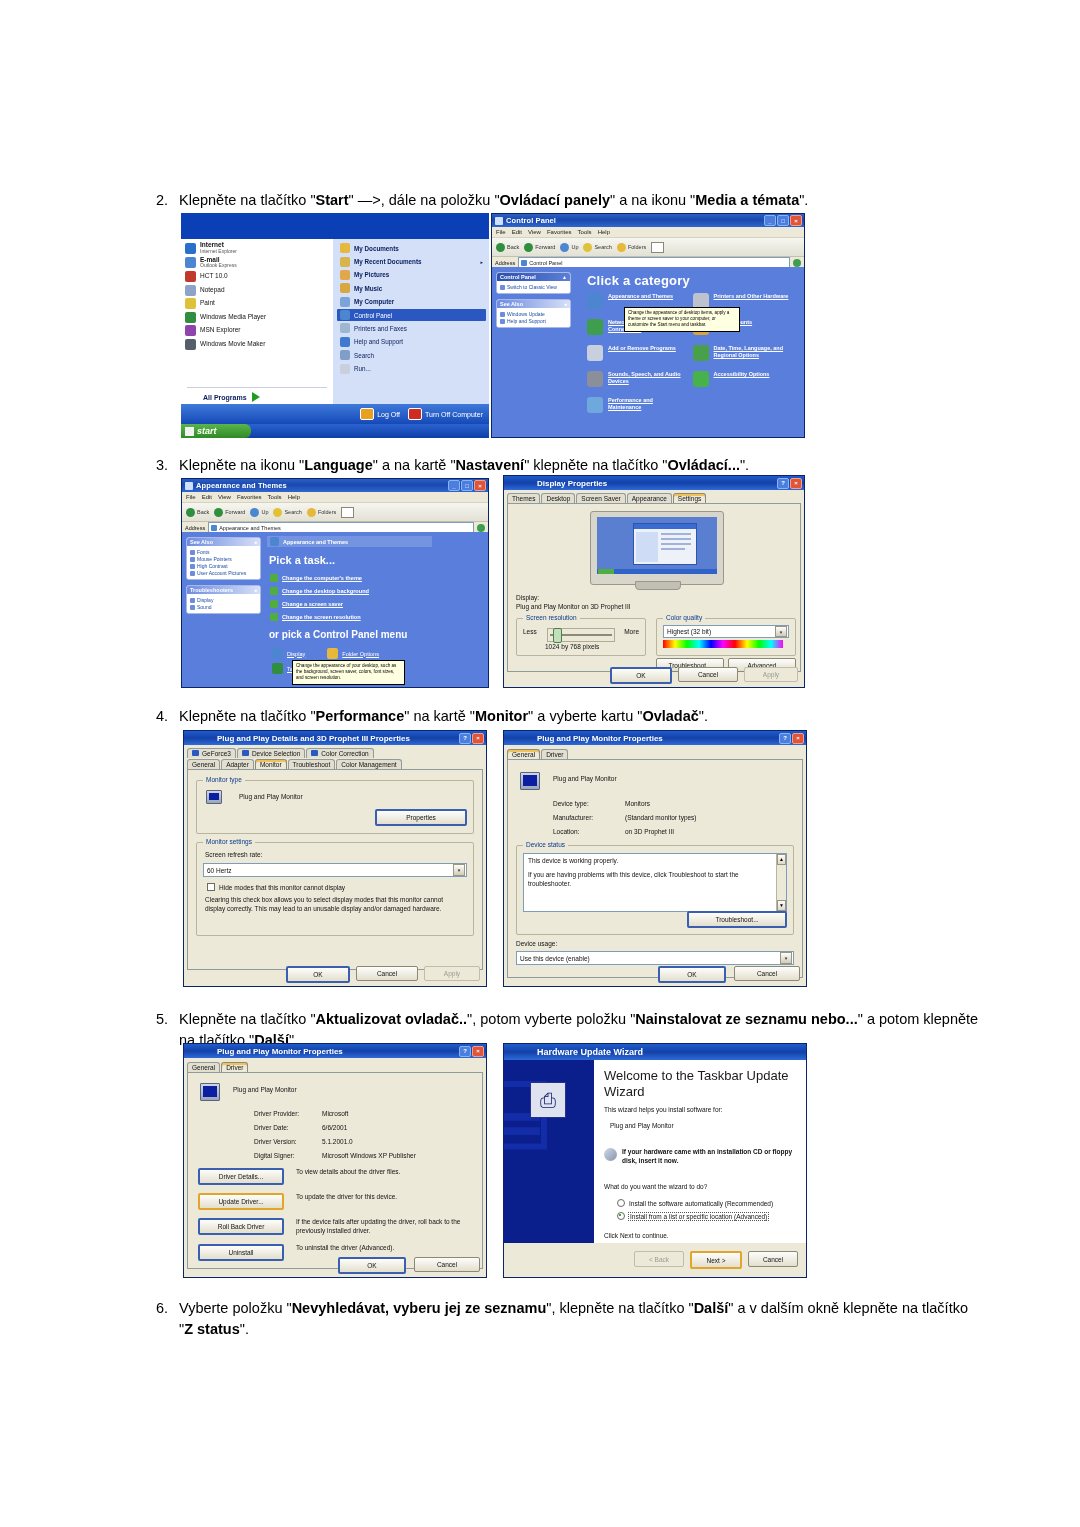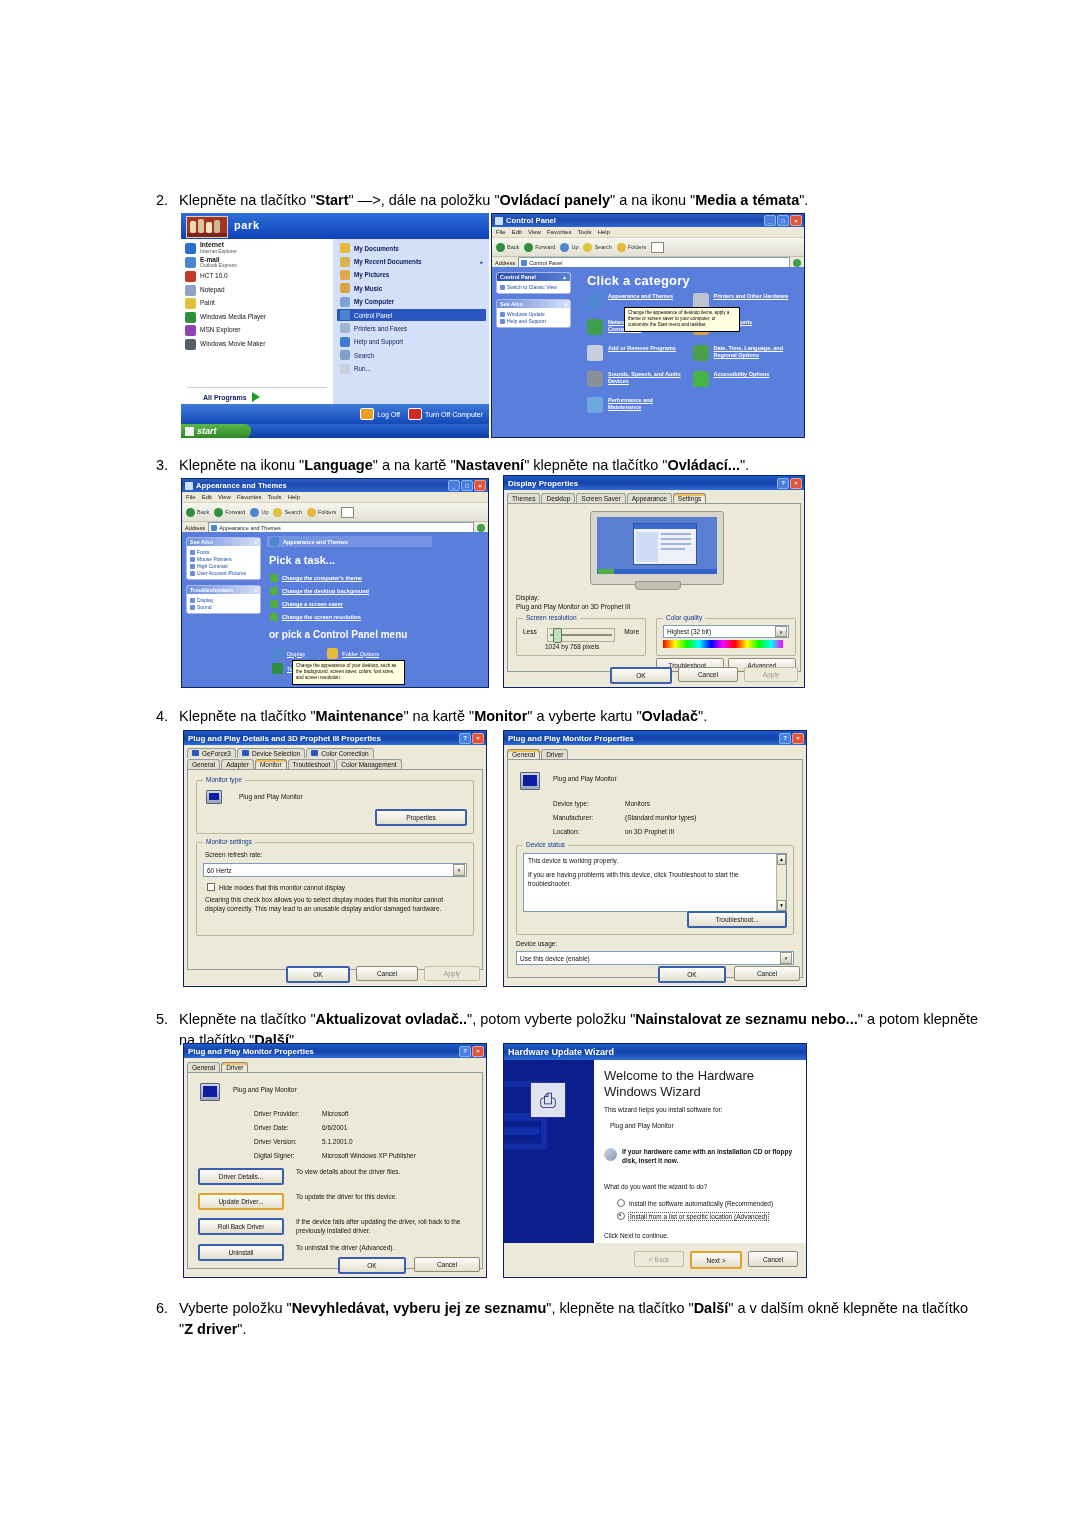--- a/index.html
+++ b/index.html
@@ -100,16 +100,6 @@
 
   <div class="shot" style="left:181px;top:213px;width:308px;height:225px;background:#0b3fb5;">
 
-    <div style="position:absolute;left:0;top:0;right:0;height:26px;background:linear-gradient(180deg,#2f6fd8,#0e42b8);">
-      <div style="position:absolute;left:5px;top:3px;width:40px;height:20px;background:#a33426;border:1px solid #d9d2c2;">
-        <div style="position:absolute;left:3px;top:4px;width:6px;height:12px;background:#e7d9b2;border-radius:2px;"></div>
-        <div style="position:absolute;left:11px;top:2px;width:6px;height:14px;background:#d8c79e;border-radius:2px;"></div>
-        <div style="position:absolute;left:19px;top:5px;width:6px;height:11px;background:#efe3c0;border-radius:2px;"></div>
-        <div style="position:absolute;left:27px;top:3px;width:6px;height:13px;background:#cdbb91;border-radius:2px;"></div>
-        <div style="position:absolute;left:0;bottom:0;right:0;height:4px;background:#7c241a;"></div>
-      </div>
-      <div style="position:absolute;left:53px;top:6px;color:#fff;font-size:11px;font-weight:bold;letter-spacing:.6px;">park</div>
-    </div>
 
     <div style="position:absolute;left:0;top:26px;width:152px;bottom:34px;background:#fff;">
       <div id="sm-left" style="padding:3px 2px 0 4px;">

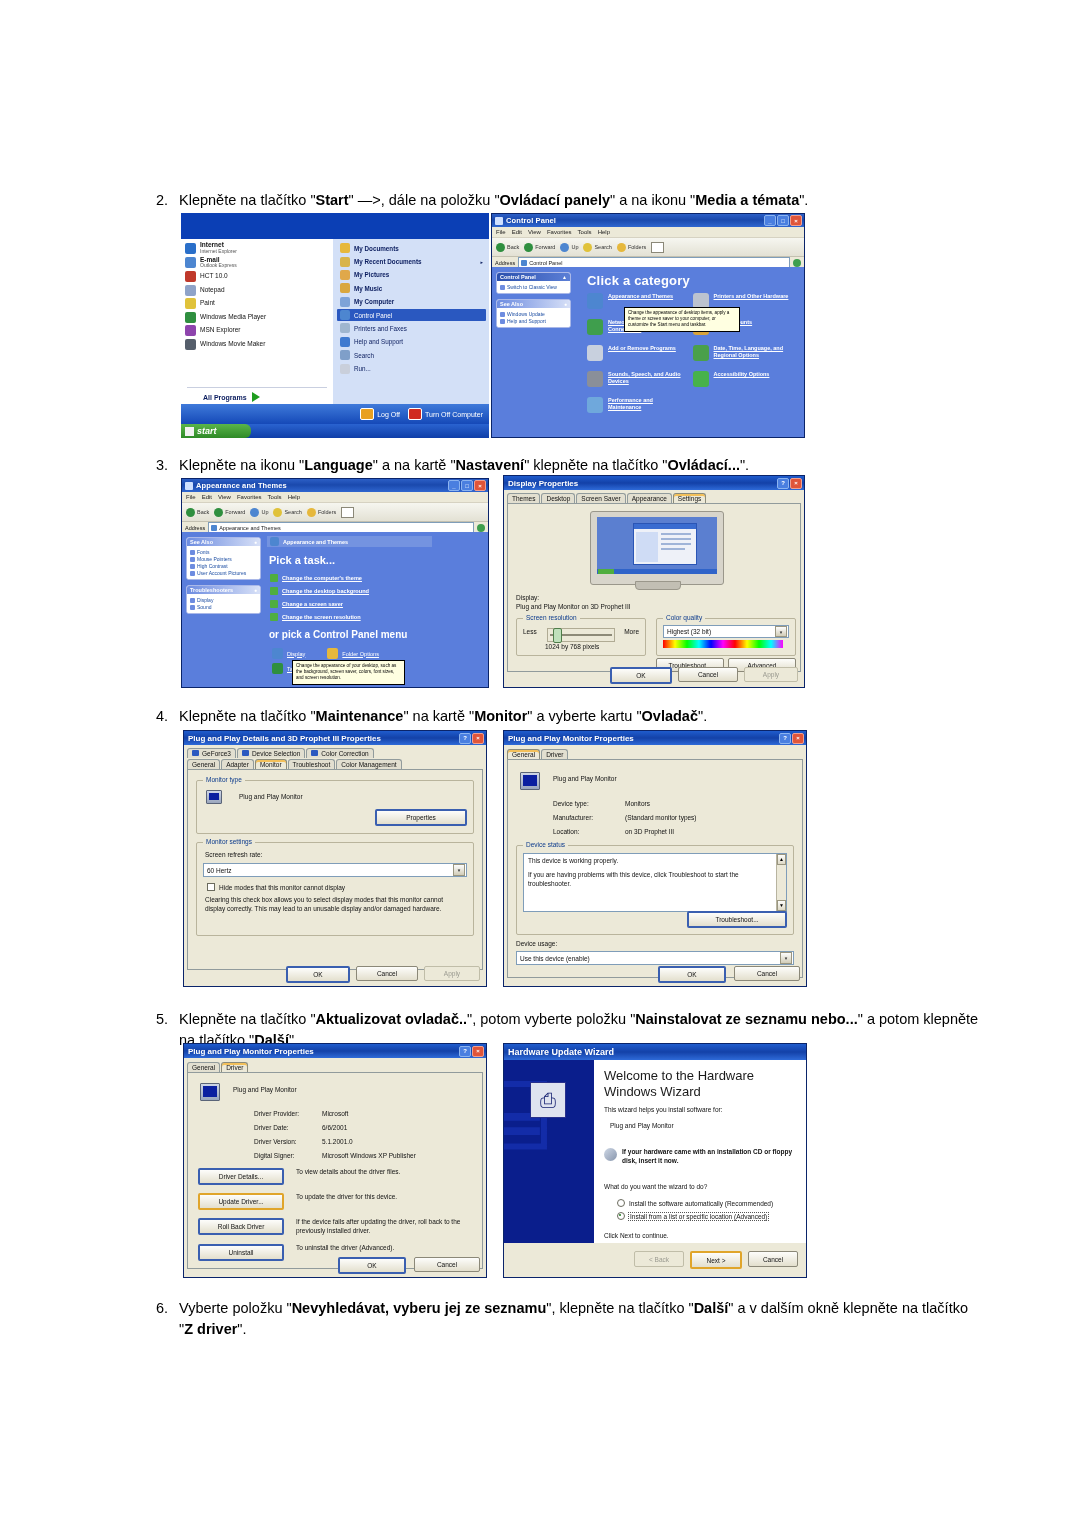--- a/index.html
+++ b/index.html
@@ -28,7 +28,7 @@
   .dlg{background:#ece9d8;border:1px solid #0a246a;}
   .dtbar{height:14px;background:linear-gradient(180deg,#1f5ccd 0%,#1341a8 50%,#2e6ad8 100%);
          display:flex;align-items:center;padding:0 2px 0 4px;color:#fff;font-size:8px;font-weight:bold;}
-  .dtbar .t{flex:1;white-space:nowrap;overflow:hidden;}
+  .dtbar .t{flex:1;white-space:nowrap;overflow:hidden;margin-left:29px;}
 
   .menubar{height:10px;background:#ece9d8;display:flex;align-items:center;gap:6px;
            padding:0 4px;font-size:6px;color:#222;border-bottom:1px solid #d6d2c2;}

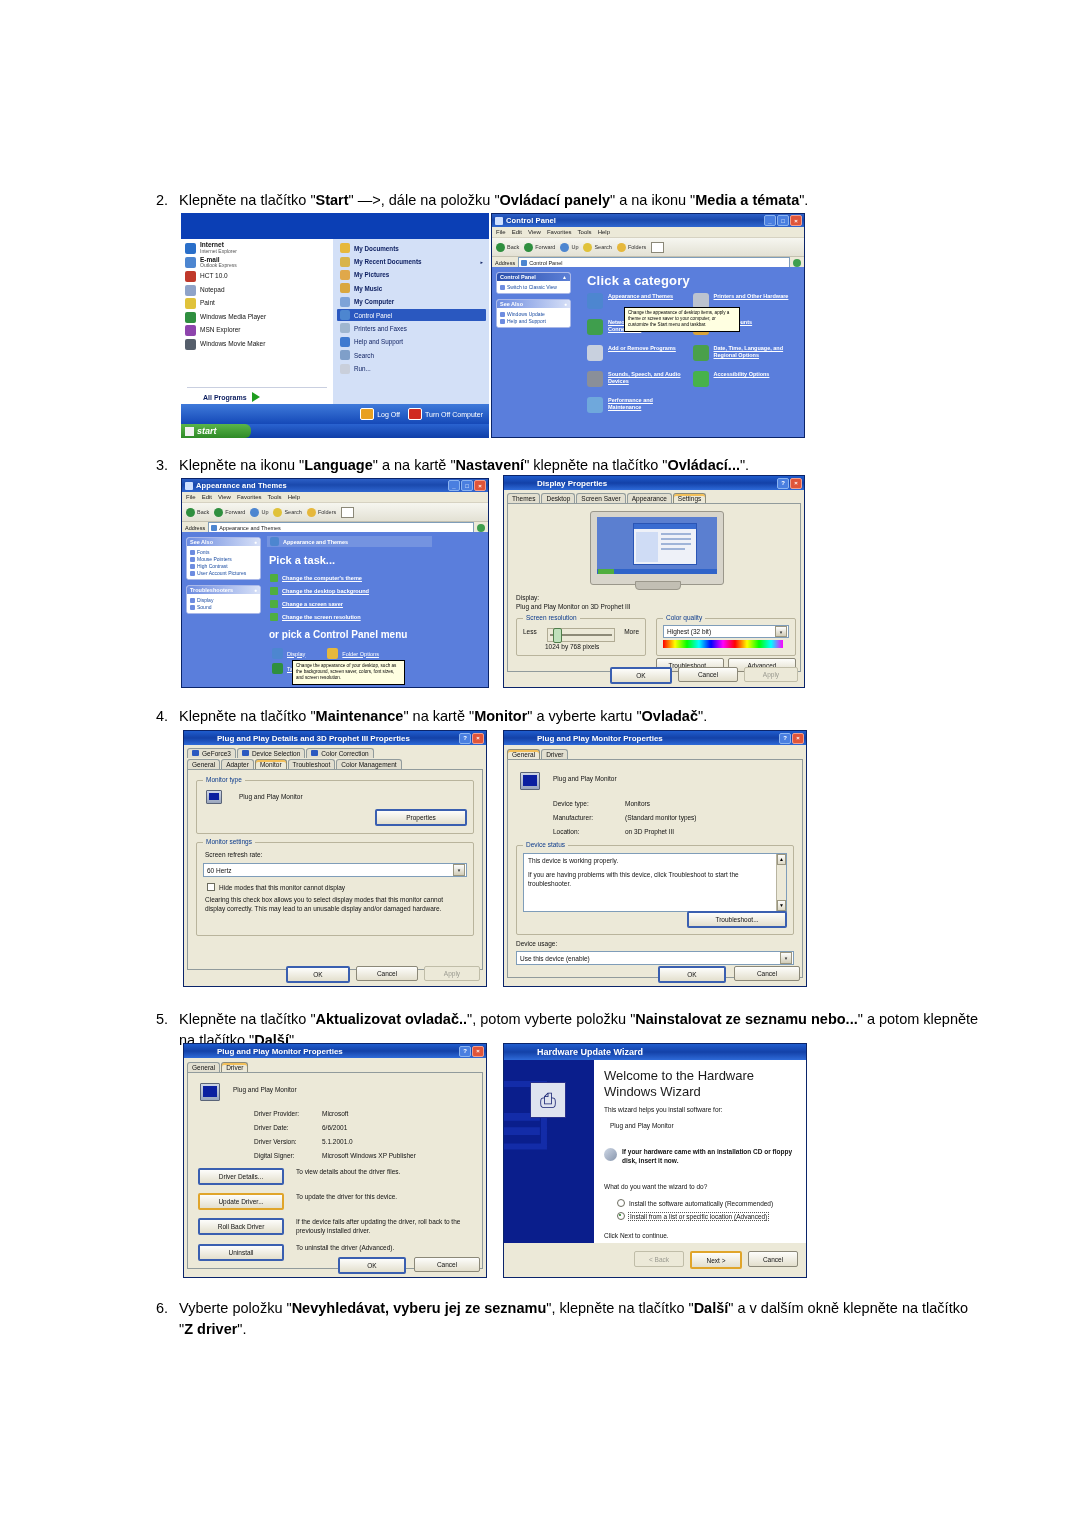--- a/index.html
+++ b/index.html
@@ -555,7 +555,7 @@
 
   <div class="step" style="left:152px;top:706px;">
     <span class="num">4.</span>
-    <span class="txt"><span>Klepněte na tlačítko "</span><span class="b">Maintenance</span><span>" na kartě "</span><span class="b">Monitor</span><span>" a vyberte kartu "</span><span class="b">Ovladač</span><span>".</span></span>
+    <span class="txt"><span>Klepněte na tlačítko "</span><span class="b">Performance</span><span>" na kartě "</span><span class="b">Monitor</span><span>" a vyberte kartu "</span><span class="b">Ovladač</span><span>".</span></span>
   </div>
 
   <div class="shot dlg" style="left:183px;top:730px;width:304px;height:257px;">

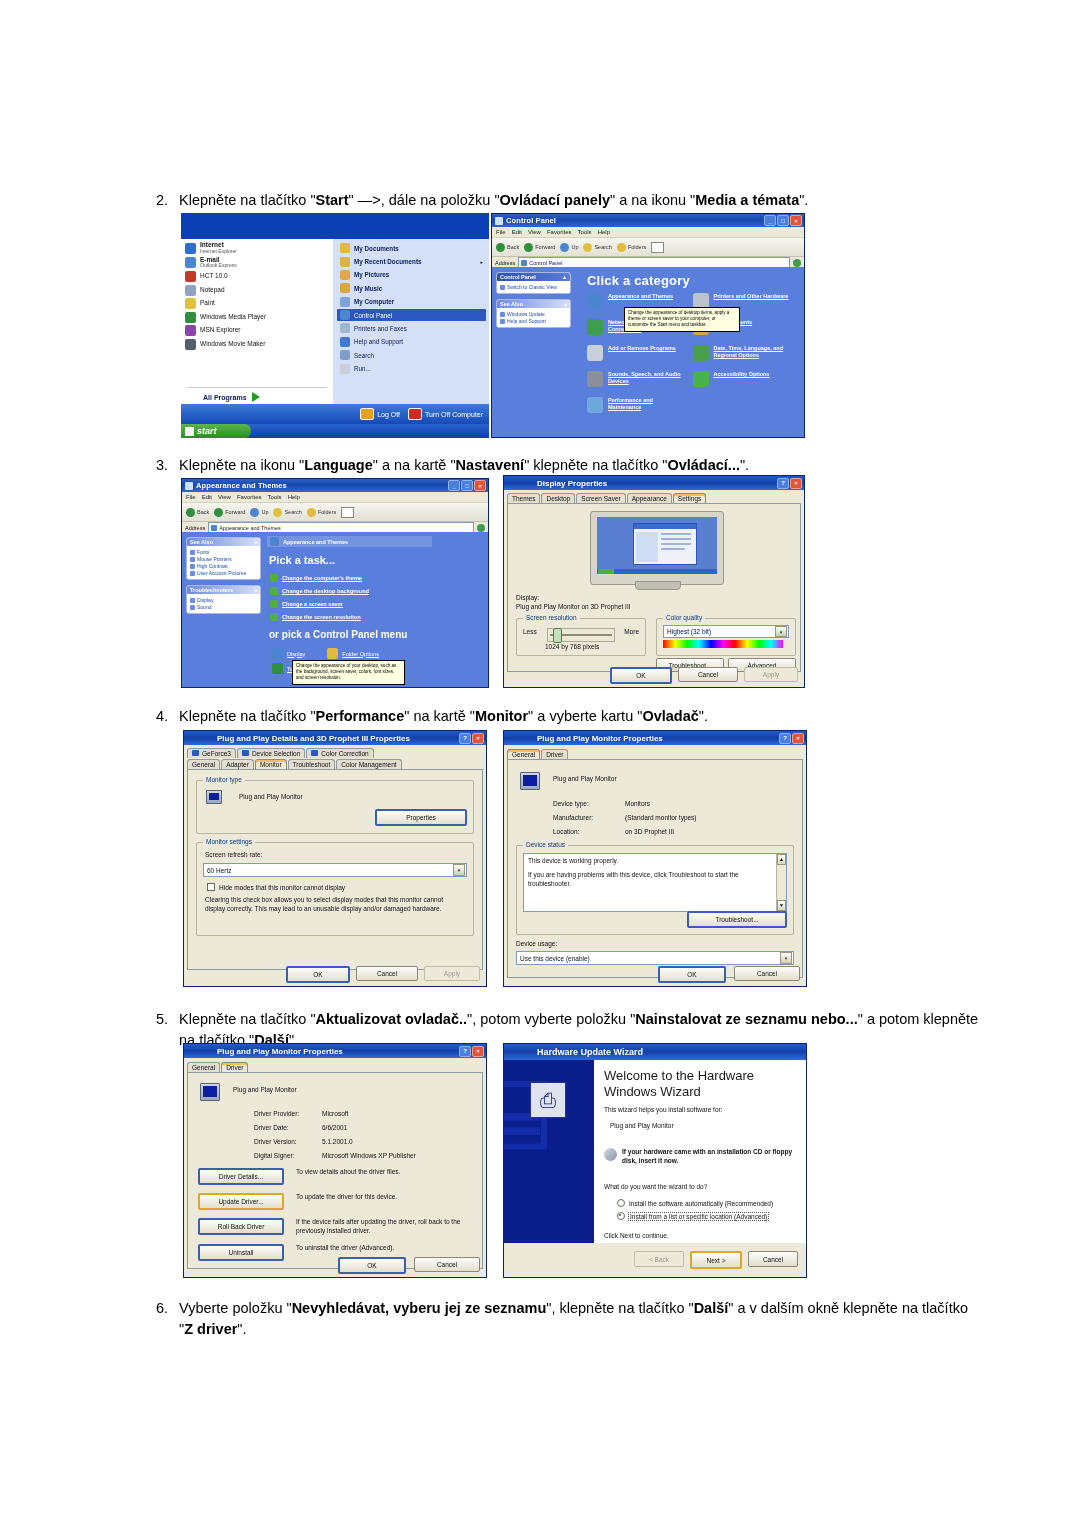--- a/index.html
+++ b/index.html
@@ -731,7 +731,7 @@
         <div class="glyph">⌸</div>
         <div class="wizicon">⎙</div>
       </div>
-      <div style="position:absolute;left:100px;top:8px;right:8px;font-size:13px;color:#1a1a1a;line-height:1.2;">Welcome to the Hardware Windows Wizard</div>
+      <div style="position:absolute;left:100px;top:8px;right:8px;font-size:13px;color:#1a1a1a;line-height:1.2;">Welcome to the Taskbar Update Wizard</div>
       <div style="position:absolute;left:100px;top:46px;right:8px;font-size:6.5px;color:#111;">This wizard helps you install software for:</div>
       <div style="position:absolute;left:106px;top:62px;right:8px;font-size:6.5px;color:#111;">Plug and Play Monitor</div>
       <div style="position:absolute;left:100px;top:88px;right:8px;display:flex;gap:5px;align-items:flex-start;">

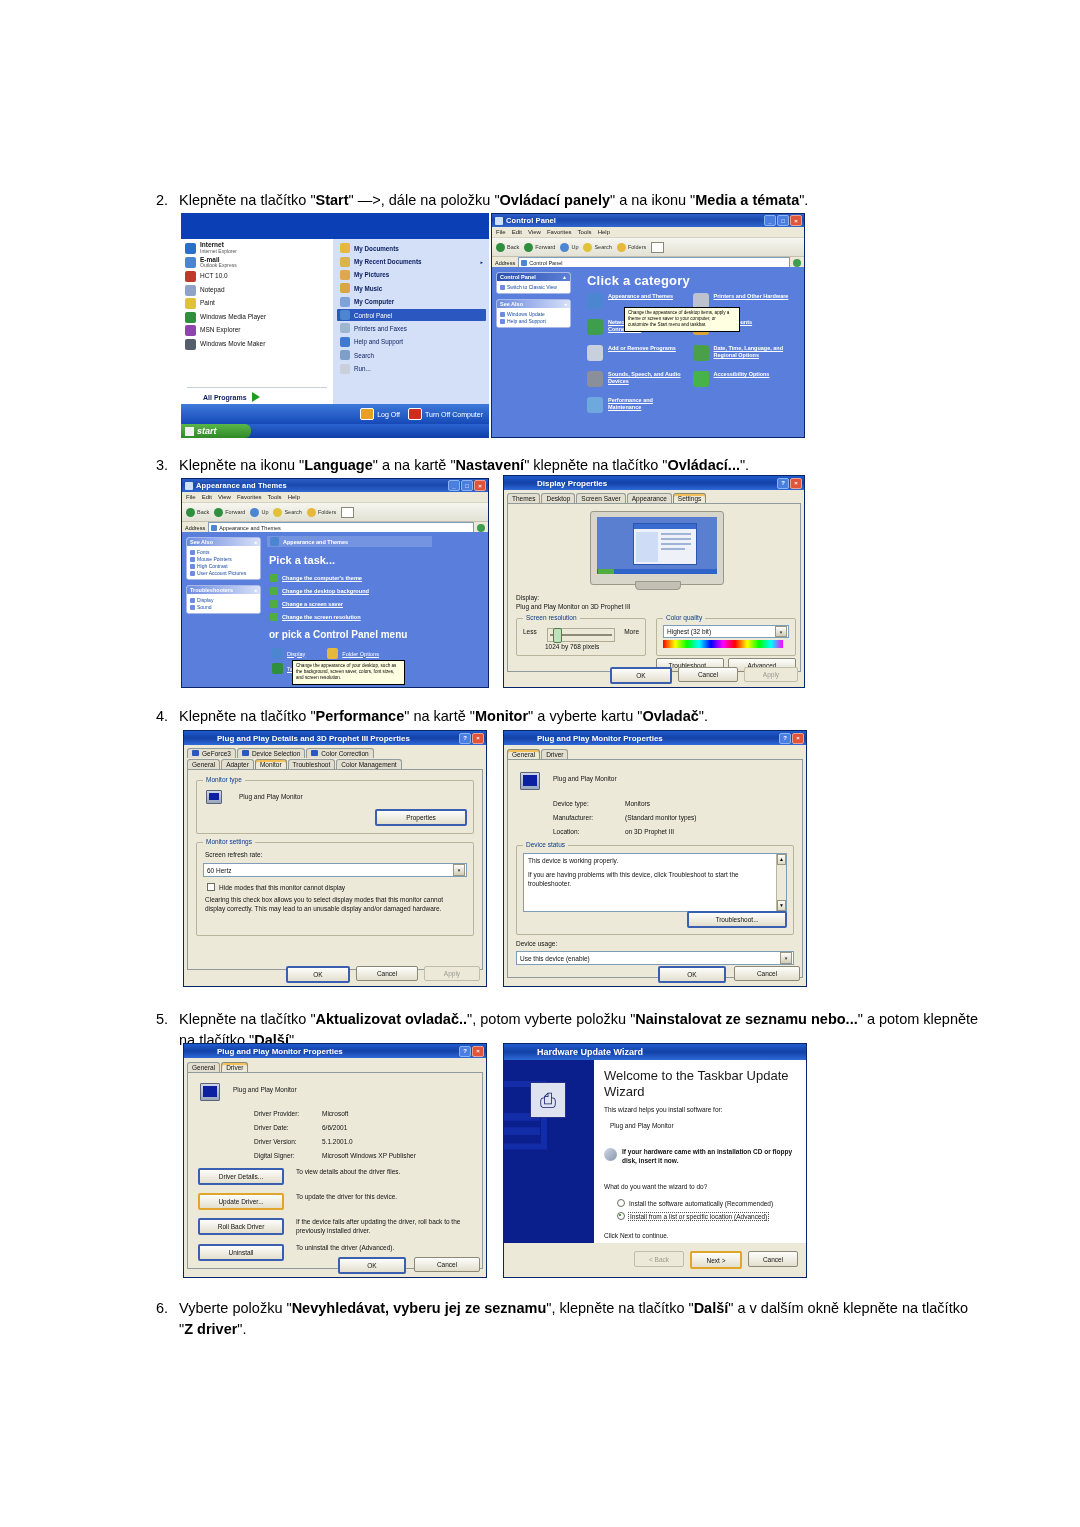--- a/index.html
+++ b/index.html
@@ -760,7 +760,7 @@
 
   <div class="step" style="left:152px;top:1298px;">
     <span class="num">6.</span>
-    <span class="txt"><span>Vyberte položku "</span><span class="b">Nevyhledávat, vyberu jej ze seznamu</span><span>", klepněte na tlačítko "</span><span class="b">Další</span><span>" a v dalším okně klepněte na tlačítko "</span><span class="b">Z driver</span><span>".</span></span>
+    <span class="txt"><span>Vyberte položku "</span><span class="b">Nevyhledávat, vyberu jej ze seznamu</span><span>", klepněte na tlačítko "</span><span class="b">Další</span><span>" a v dalším okně klepněte na tlačítko "</span><span class="b">Z status</span><span>".</span></span>
   </div>
 
 </div>

